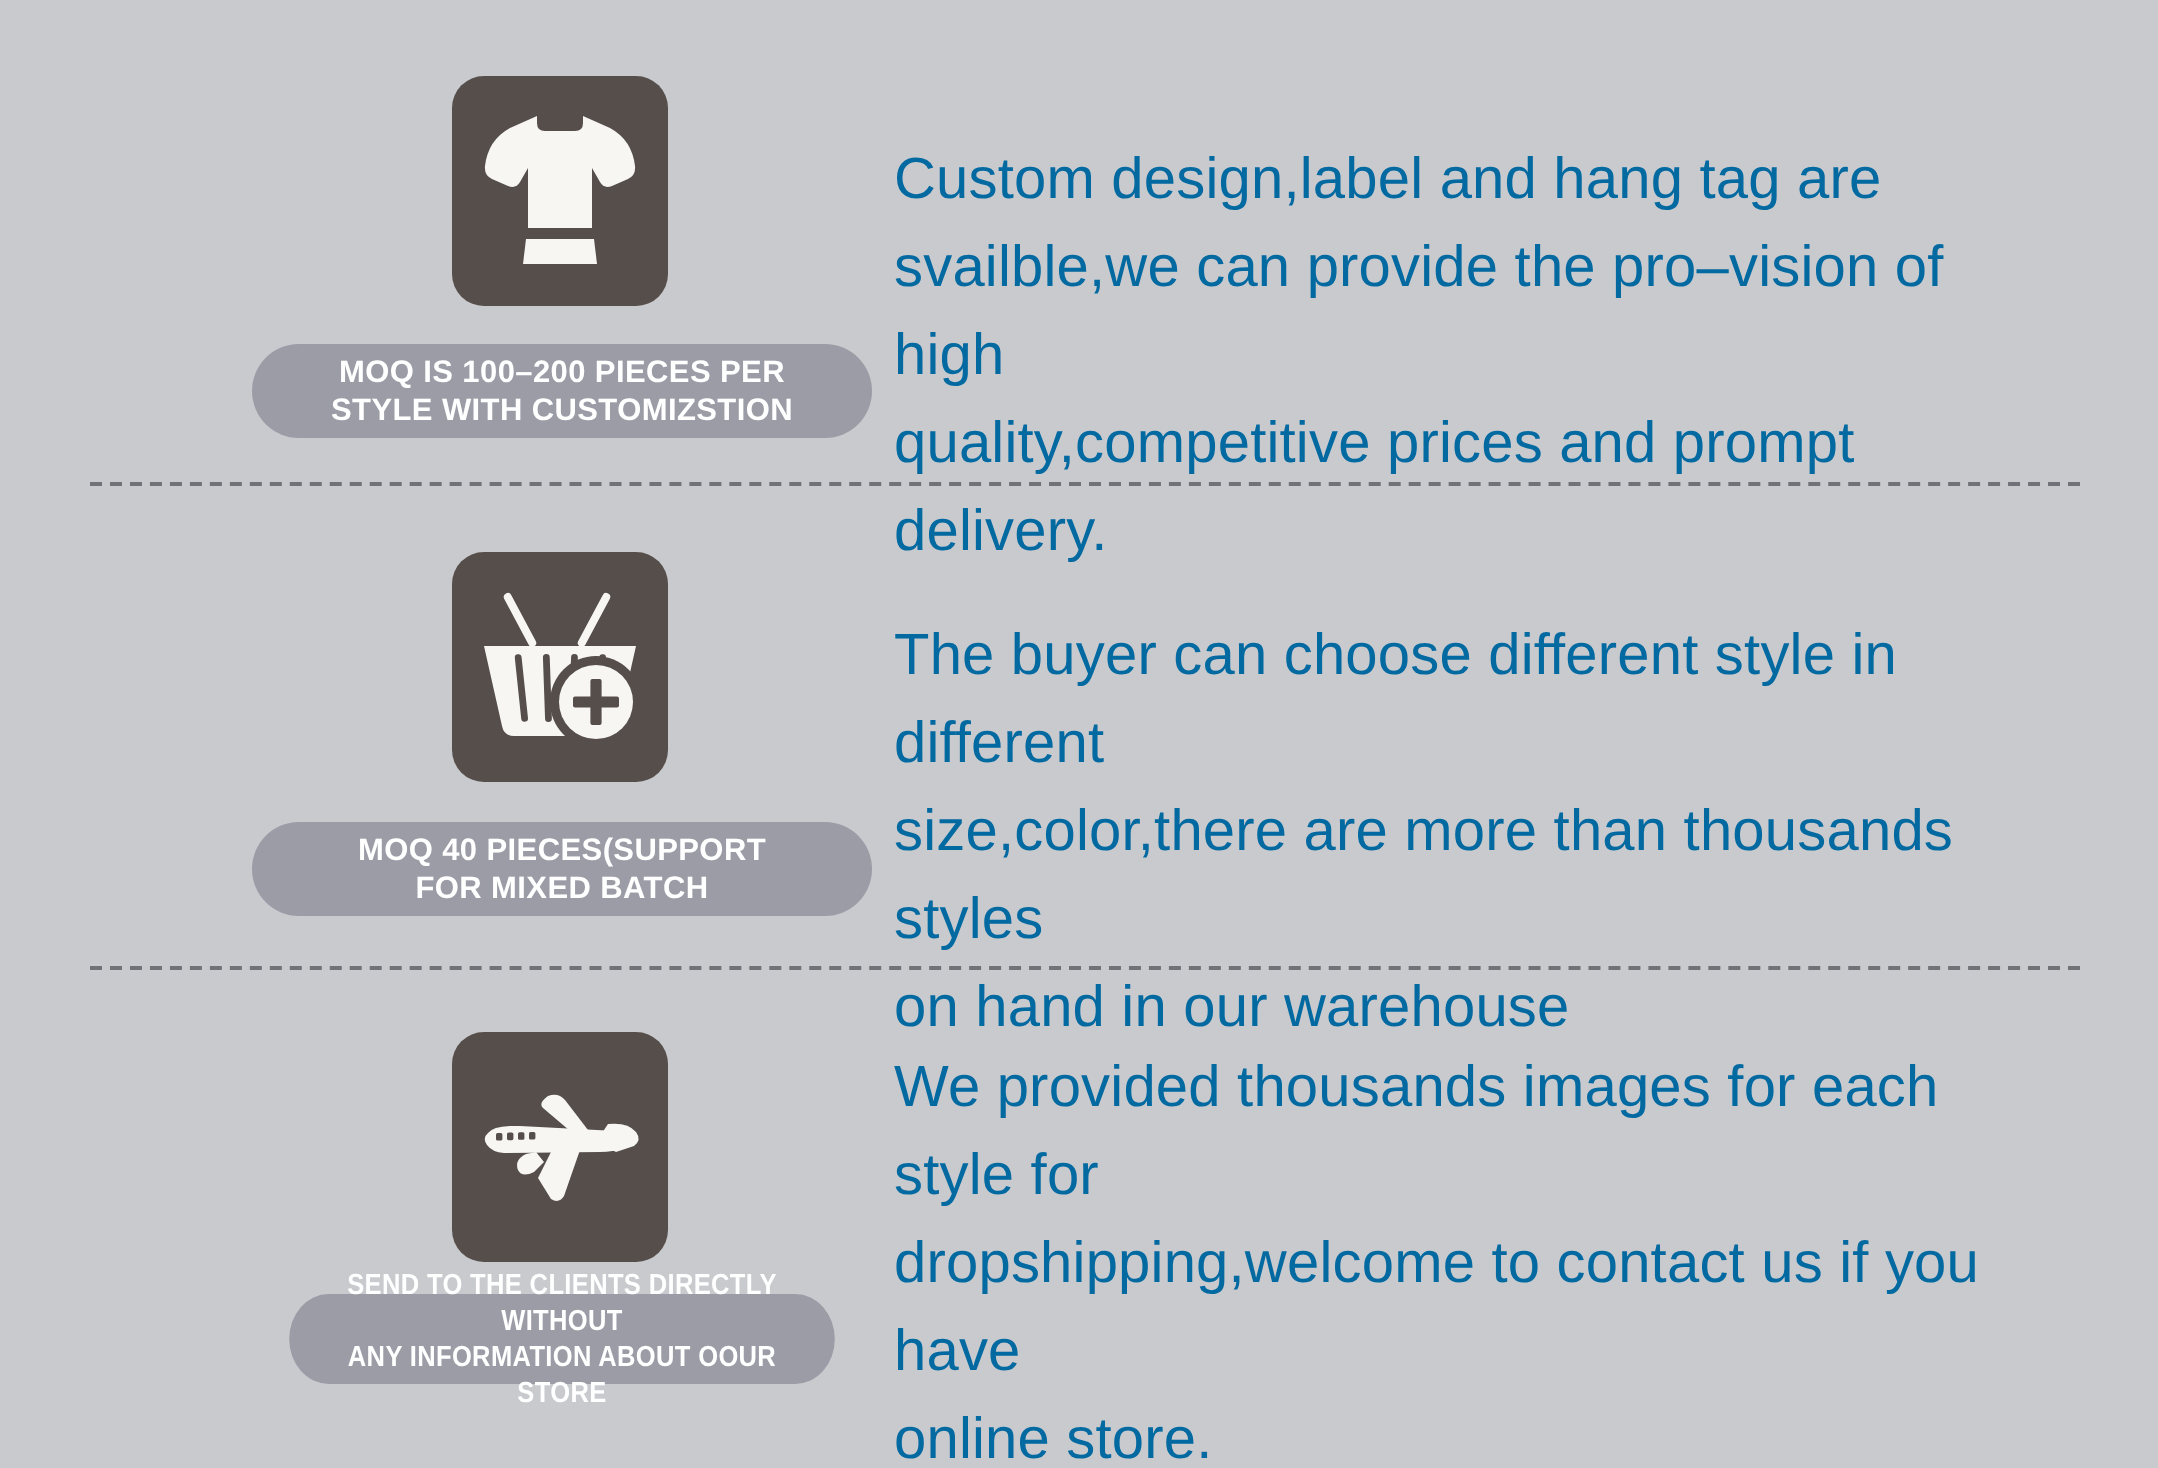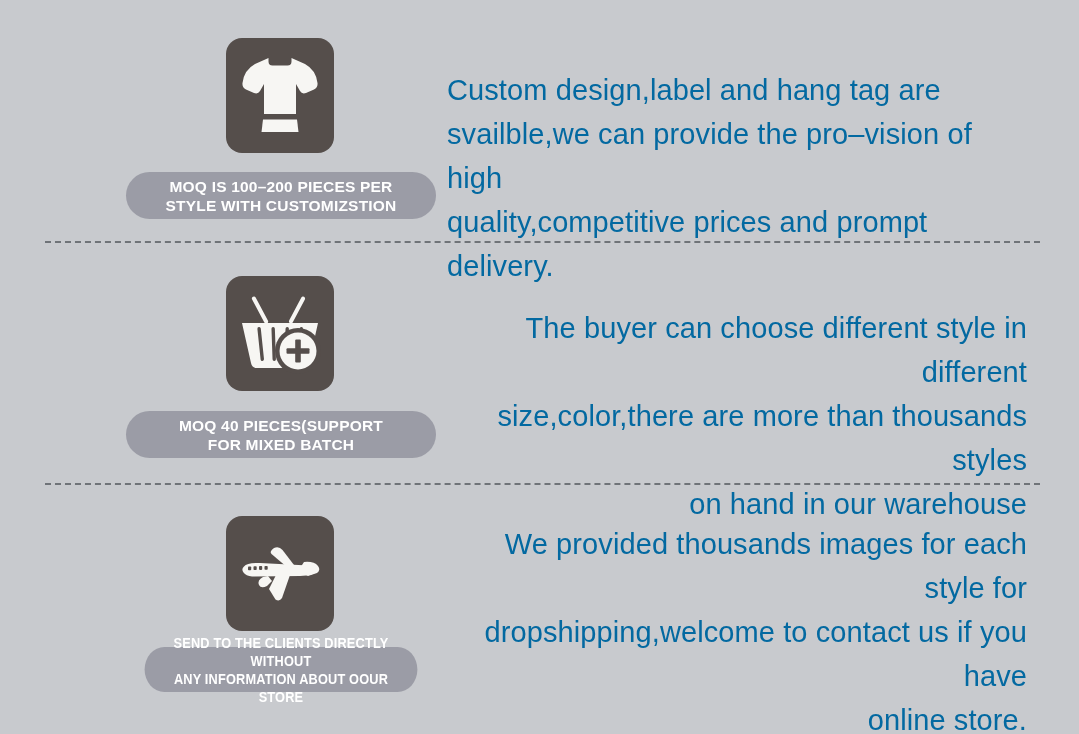--- a/index.html
+++ b/index.html
@@ -124,7 +124,7 @@
   .row-1 .feature-text { top: 68px; }
   .row-2 .feature-text { top: 306px; }
   .row-3 .feature-text { top: 522px; }
-  .row-2 .feature-text, .row-3 .feature-text { position: absolute; text-align: right; }
+  .row-2 .feature-text, .row-3 .feature-text { position: absolute; }
   .row-2 .feature-text { top: 64px; }
   .row-3 .feature-text { top: 38px; }
 

